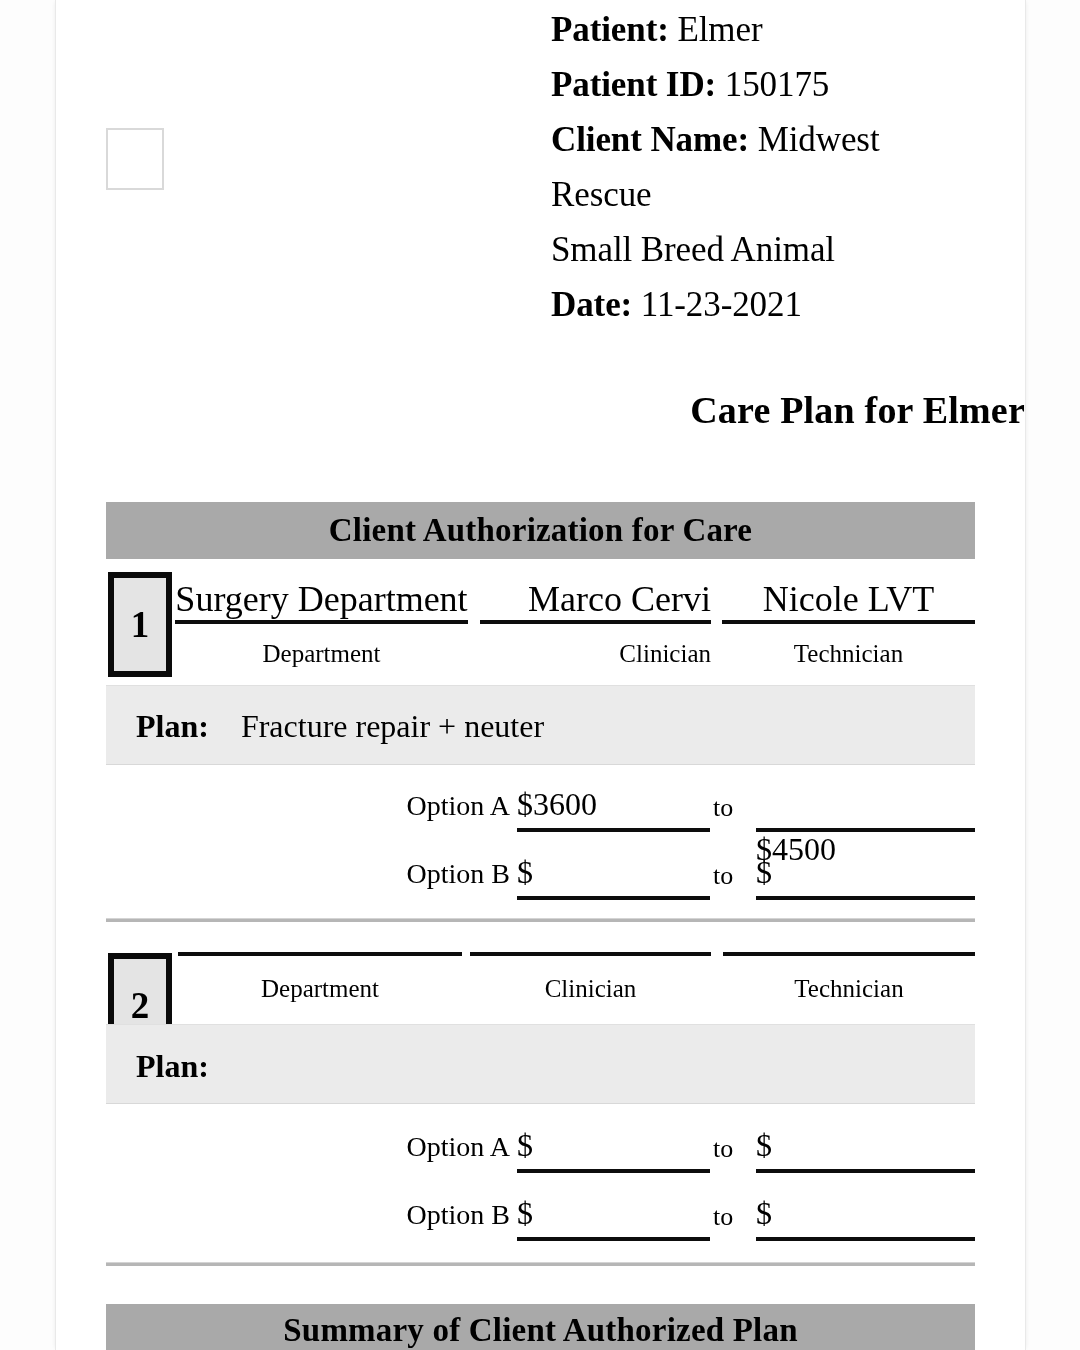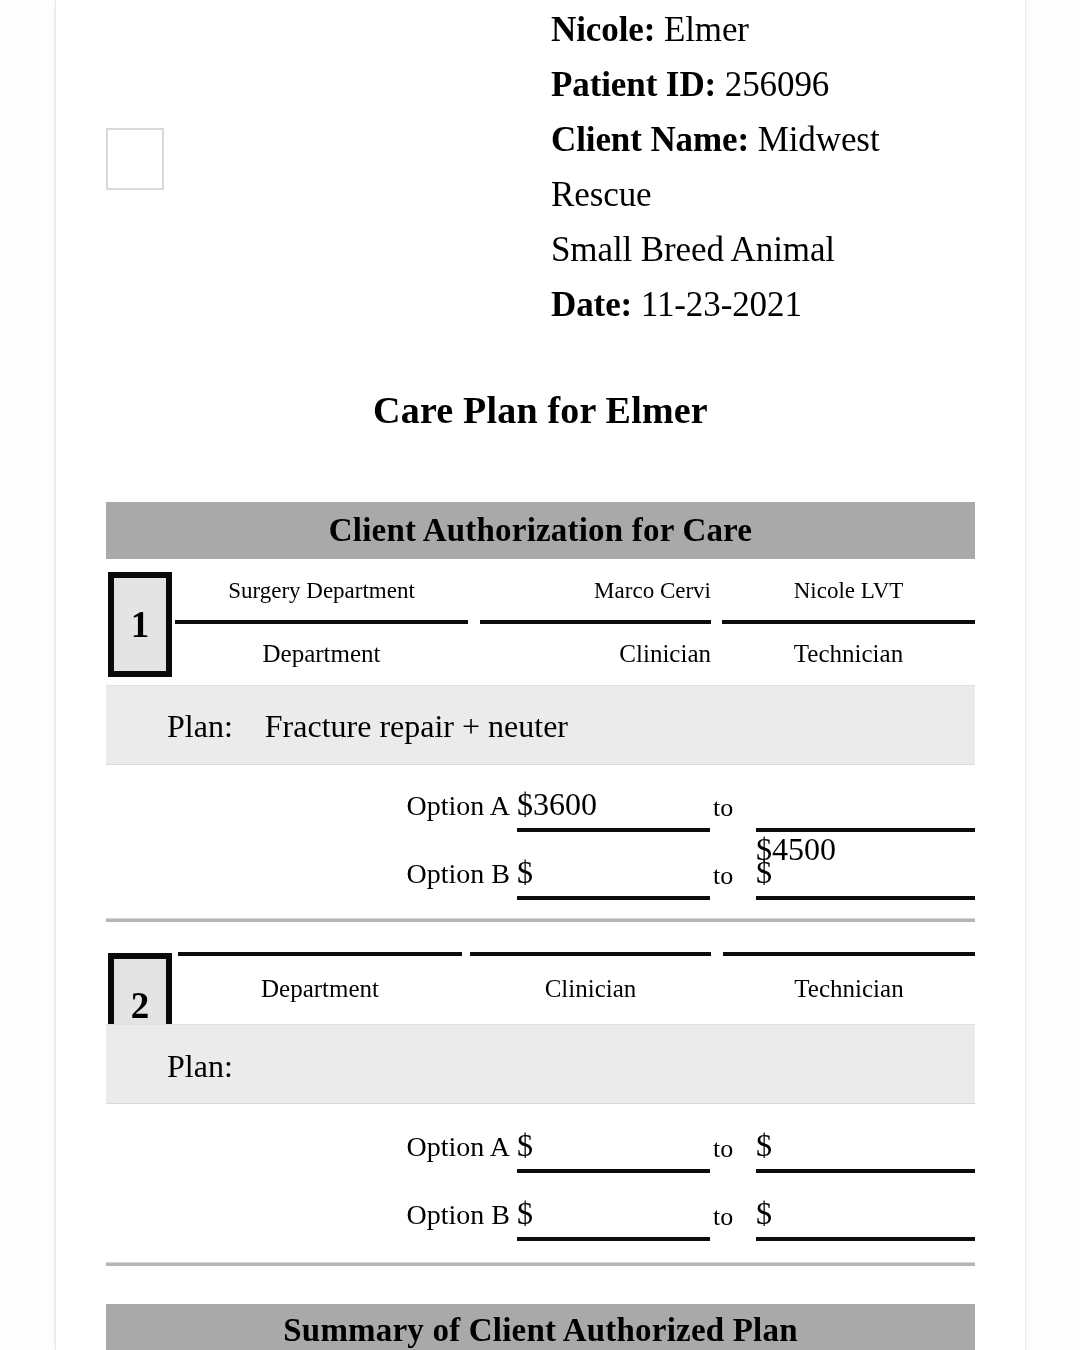--- a/index.html
+++ b/index.html
@@ -206,7 +206,7 @@
 
 <div id="header-block">
   <div class="hdr-line">
-    <span class="hdr-label">Nicole:</span>
+    <span class="hdr-label">Patient:</span>
     <span class="hdr-value">Elmer</span>
   </div>
   <div class="hdr-line">

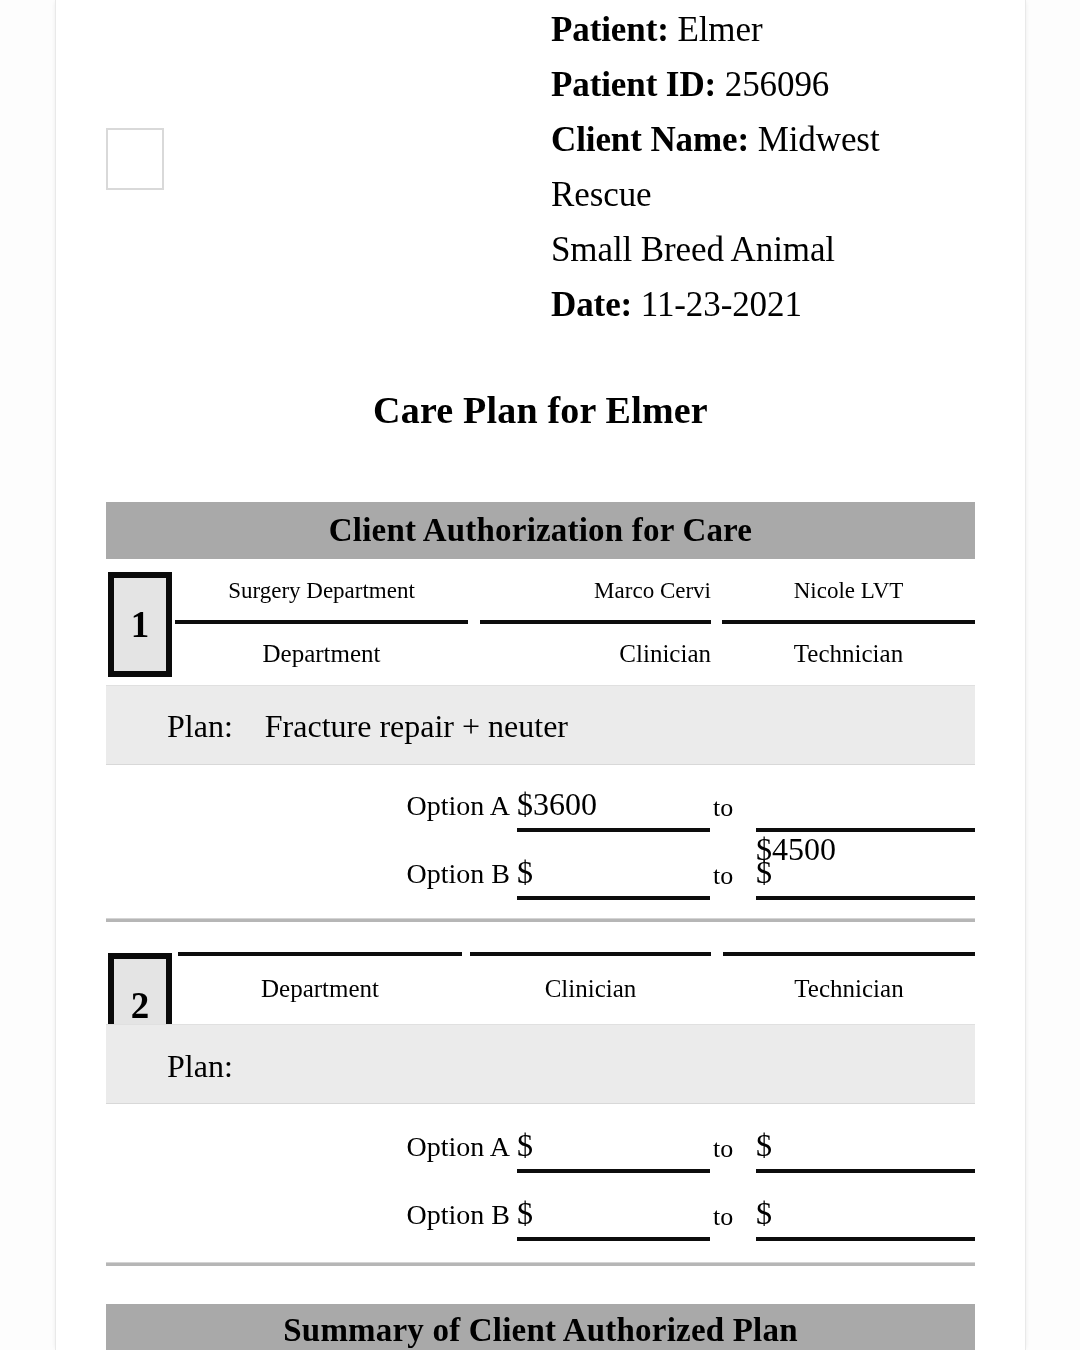--- a/index.html
+++ b/index.html
@@ -211,7 +211,7 @@
   </div>
   <div class="hdr-line">
     <span class="hdr-label">Patient ID:</span>
-    <span class="hdr-value">256096</span>
+    <span class="hdr-value">150175</span>
   </div>
   <div class="hdr-line">
     <span class="hdr-label">Client Name:</span>

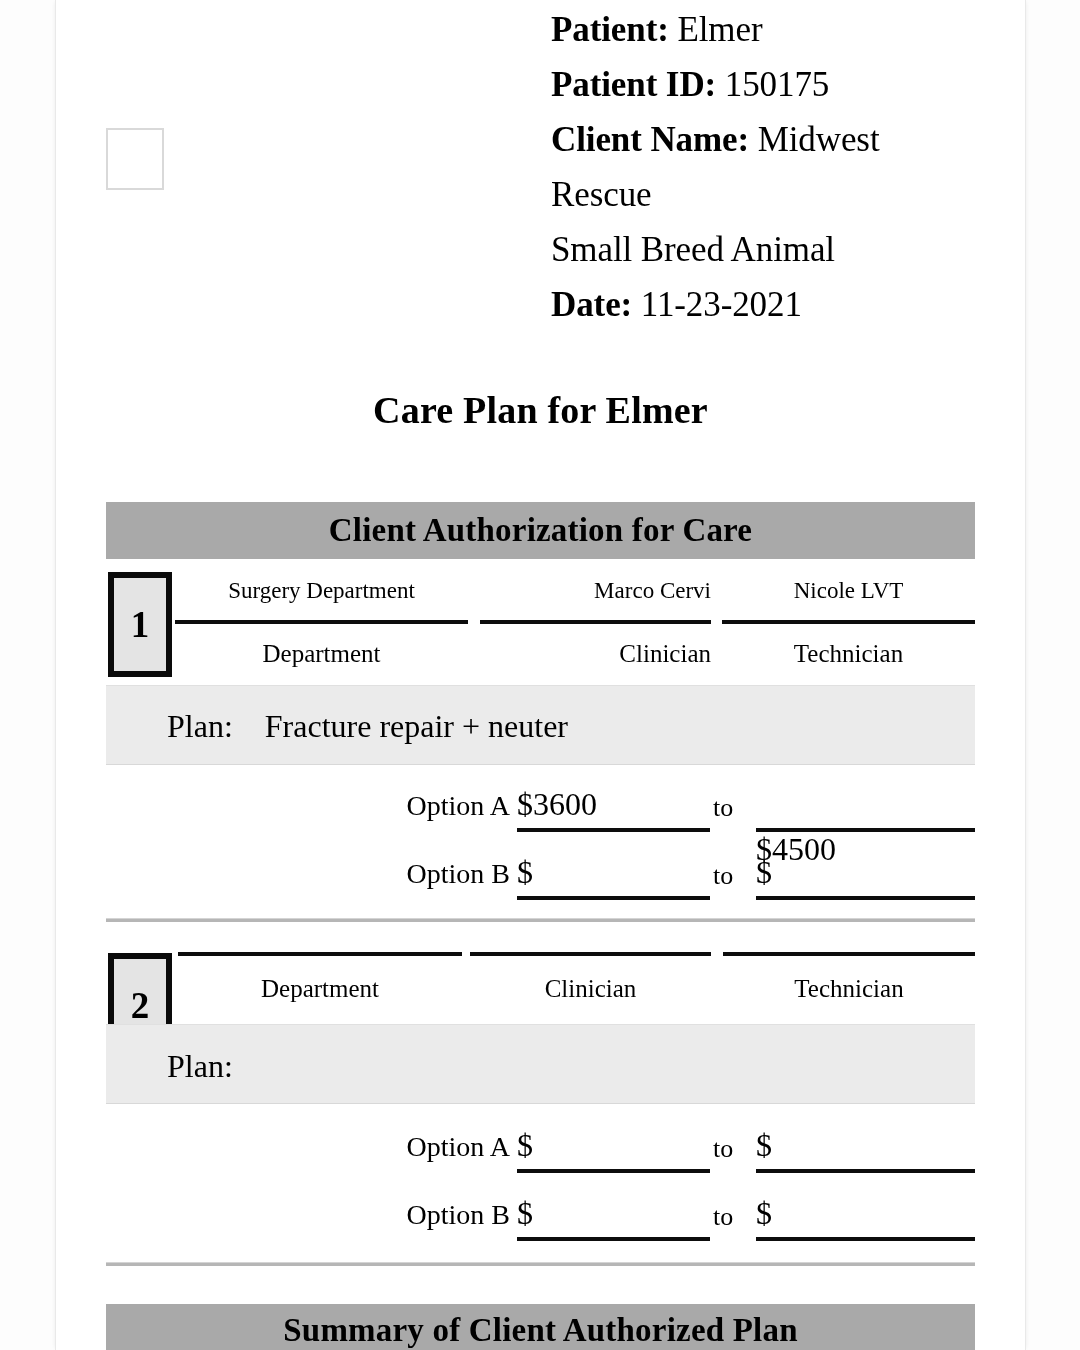--- a/index.html
+++ b/index.html
@@ -71,7 +71,7 @@
     left: 56px;
     top: 388px;
     width: 969px;
-    text-align: center;
+    text-align: right;
     font-size: 38px;
     font-weight: bold;
     letter-spacing: 0.2px;

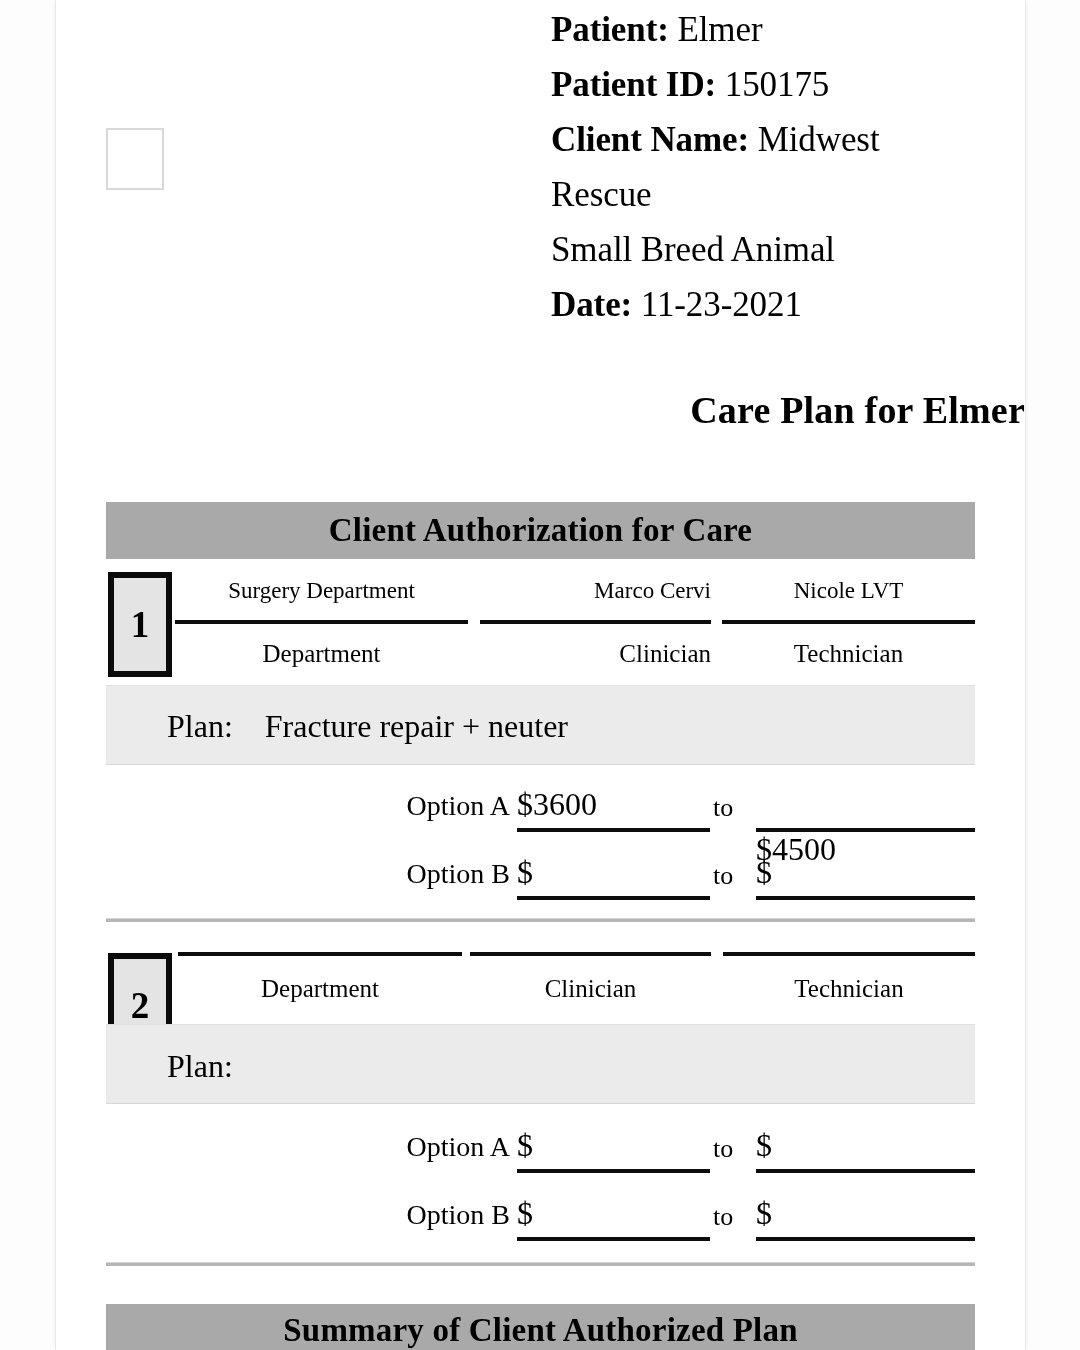--- a/index.html
+++ b/index.html
@@ -119,7 +119,7 @@
   
   .field-val {
     position: absolute;
-    font-size: 23px;
+    font-size: 36px;
     text-align: center;
     white-space: nowrap;
   }

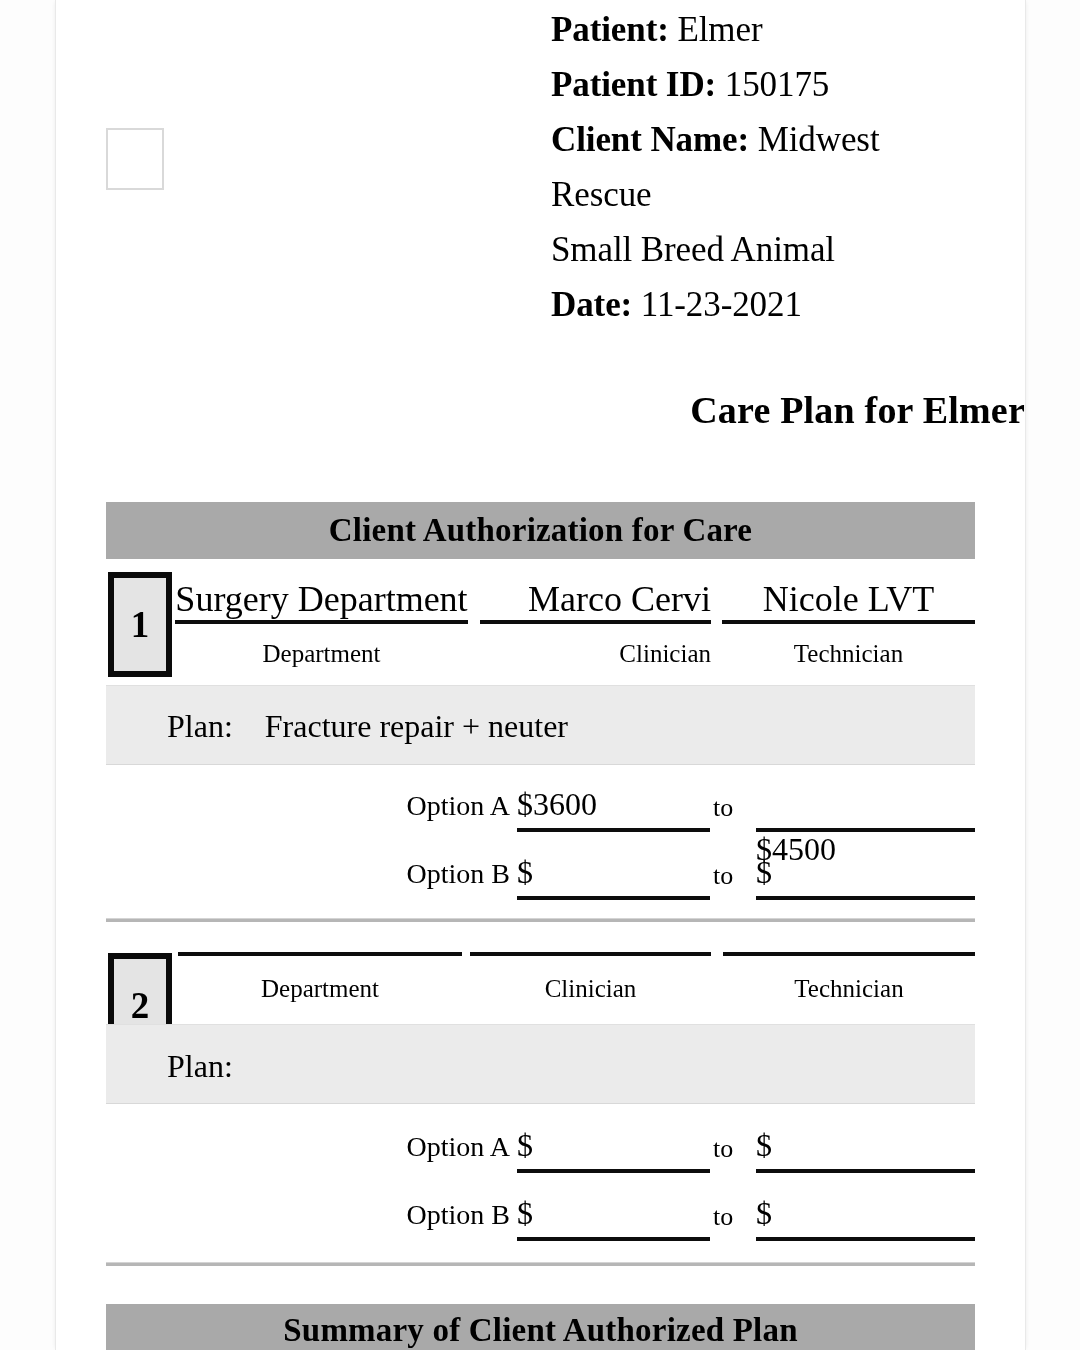--- a/index.html
+++ b/index.html
@@ -159,7 +159,7 @@
     font-size: 32px;
     white-space: nowrap;
   }
-  .plan-text b { font-weight: normal; margin-left: 31px; }
+  .plan-text b { font-weight: bold; }
 
   
   .opt-label {

